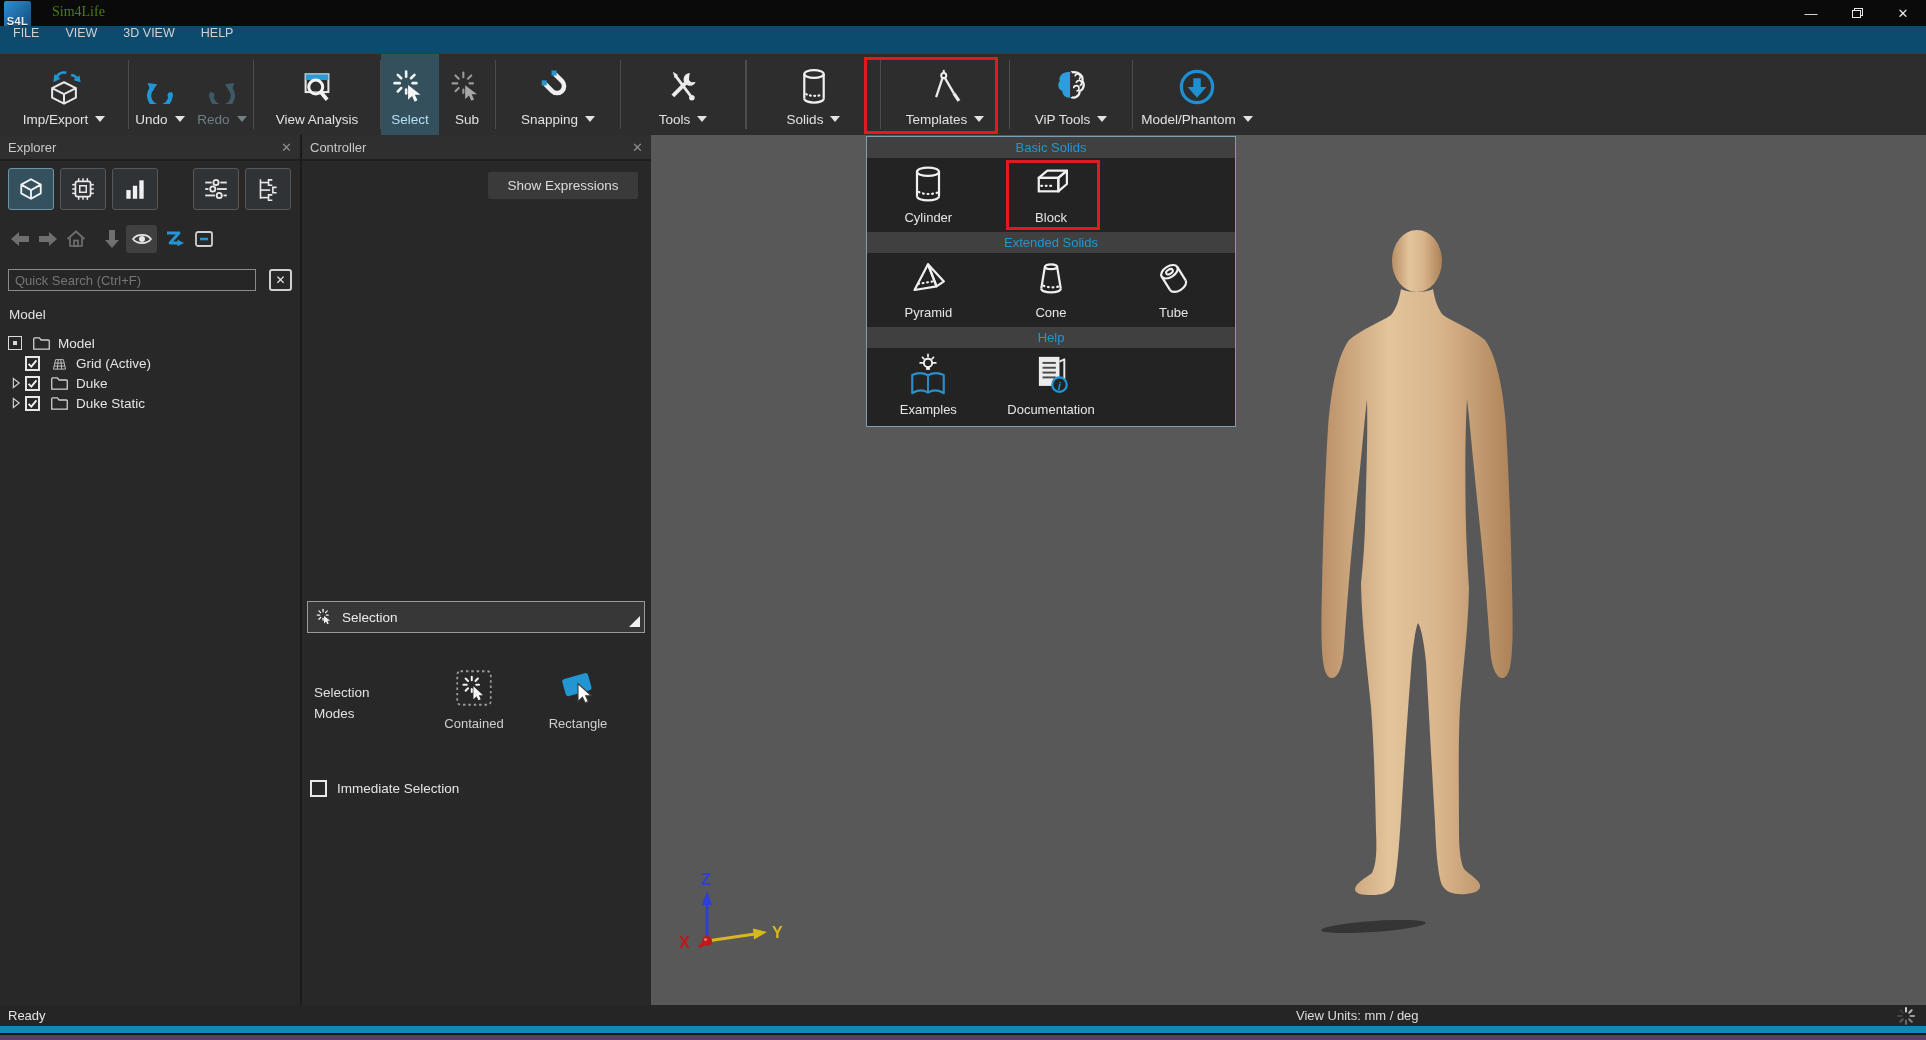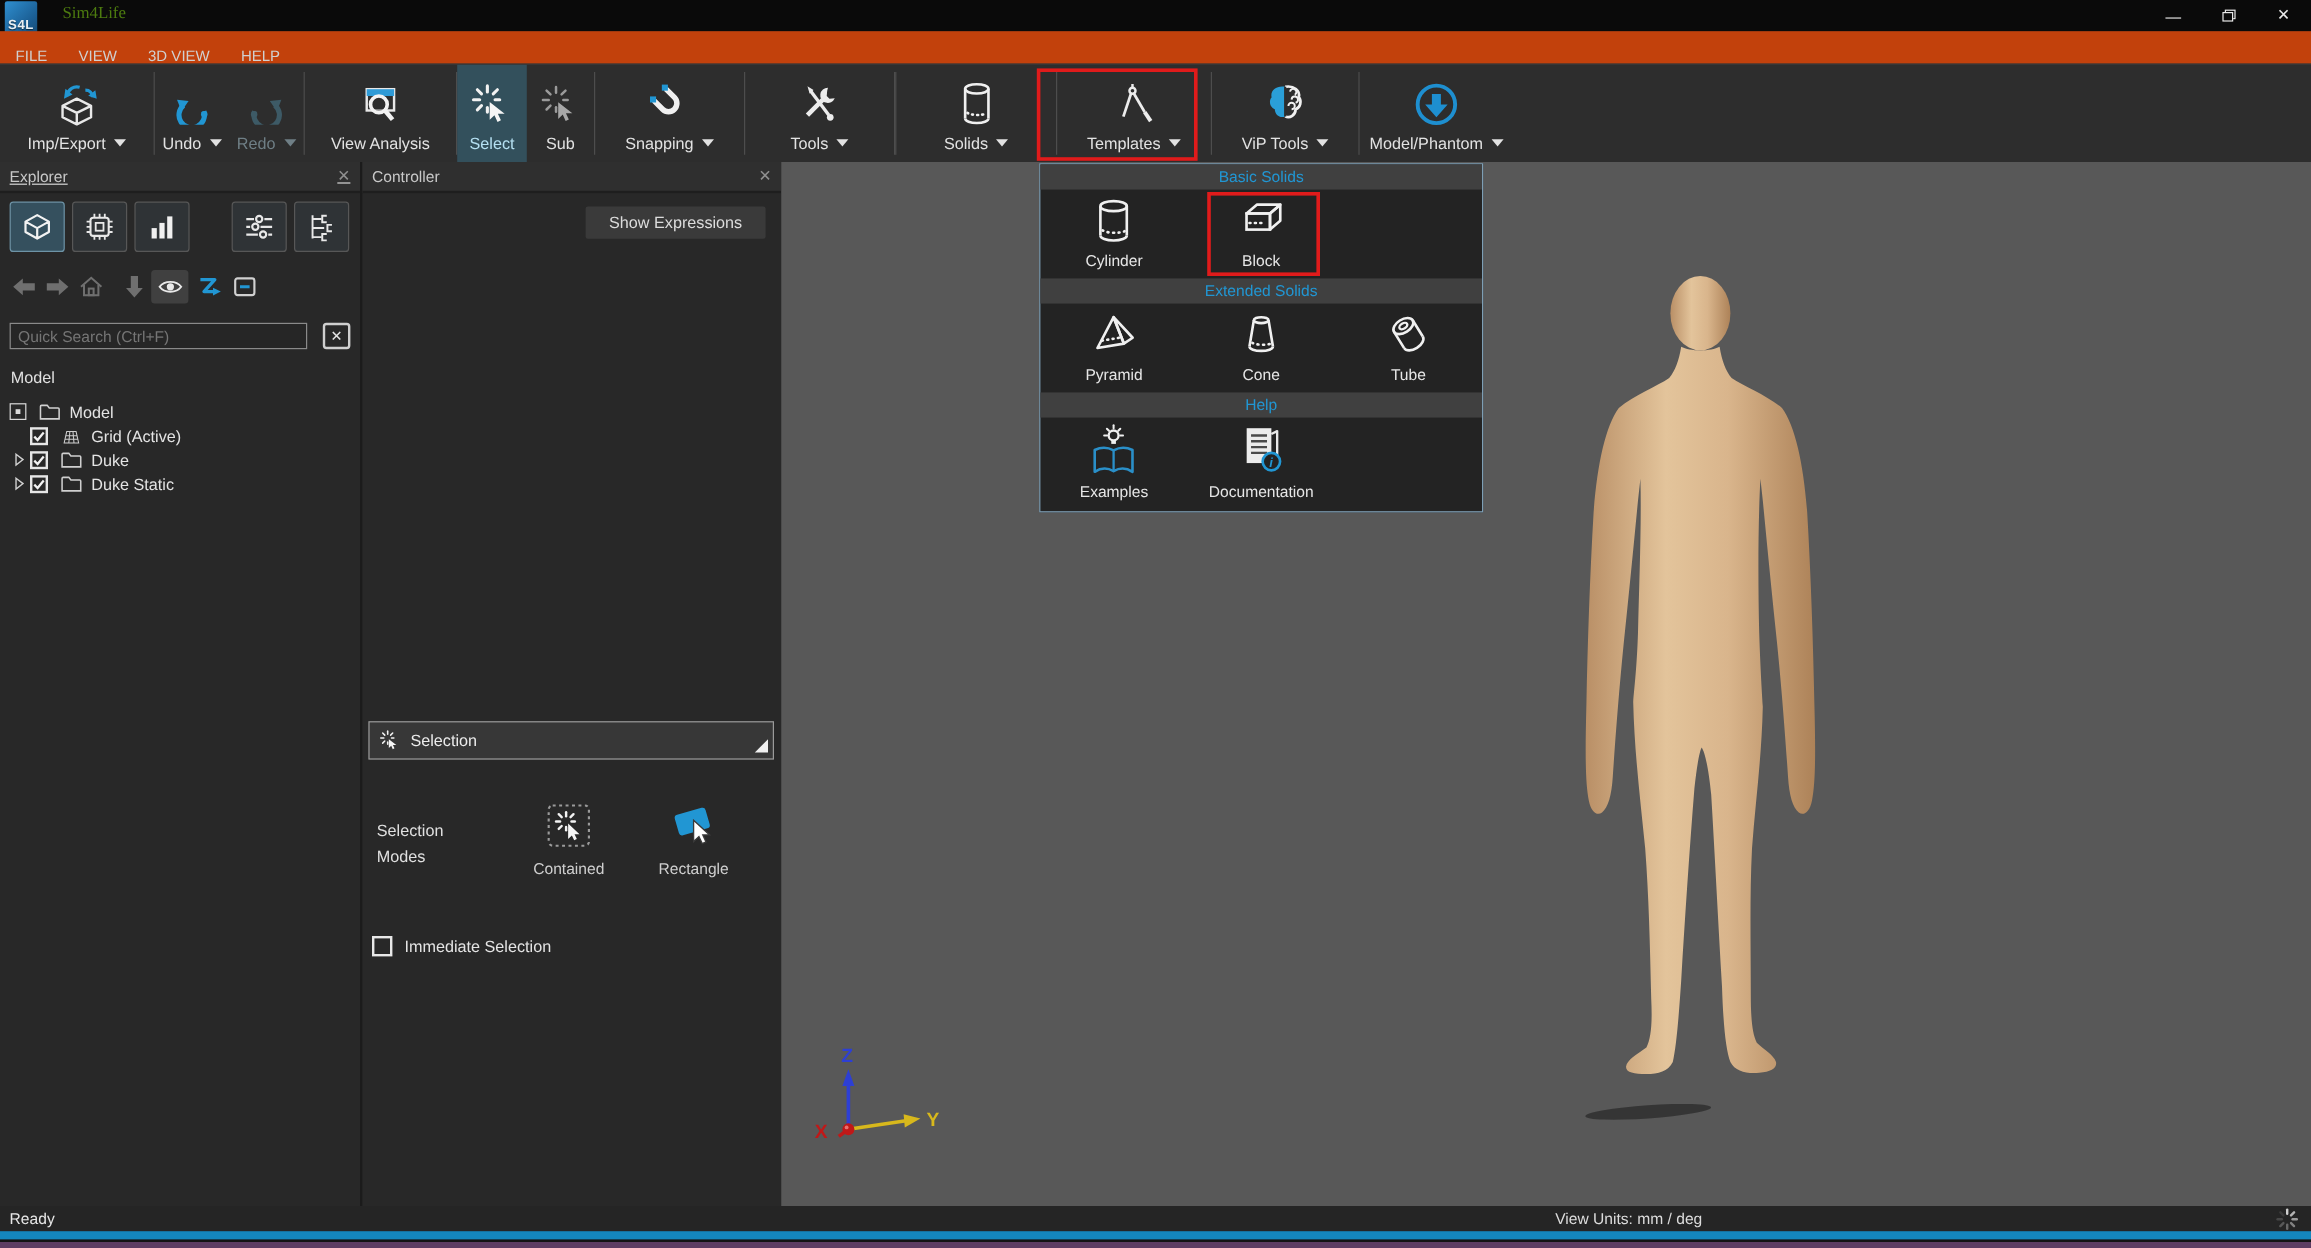--- a/index.html
+++ b/index.html
@@ -23,8 +23,8 @@
   .win-restore-box i:nth-child(2){ left:0; bottom:0; background:#0a0a0a; }
 
   
-  .menubar { position:absolute; left:0; top:26px; width:100%; height:41px; background:#c2410c;
-    display:flex; align-items:center; }
+  .menubar { position:absolute; left:0; top:26px; width:100%; height:41px; background:#0c4a6e;
+    display:flex; align-items:flex-start; }
   .menu-item { padding:0 13px; font-size:12.5px; color:#d0d0d0; }
 
   

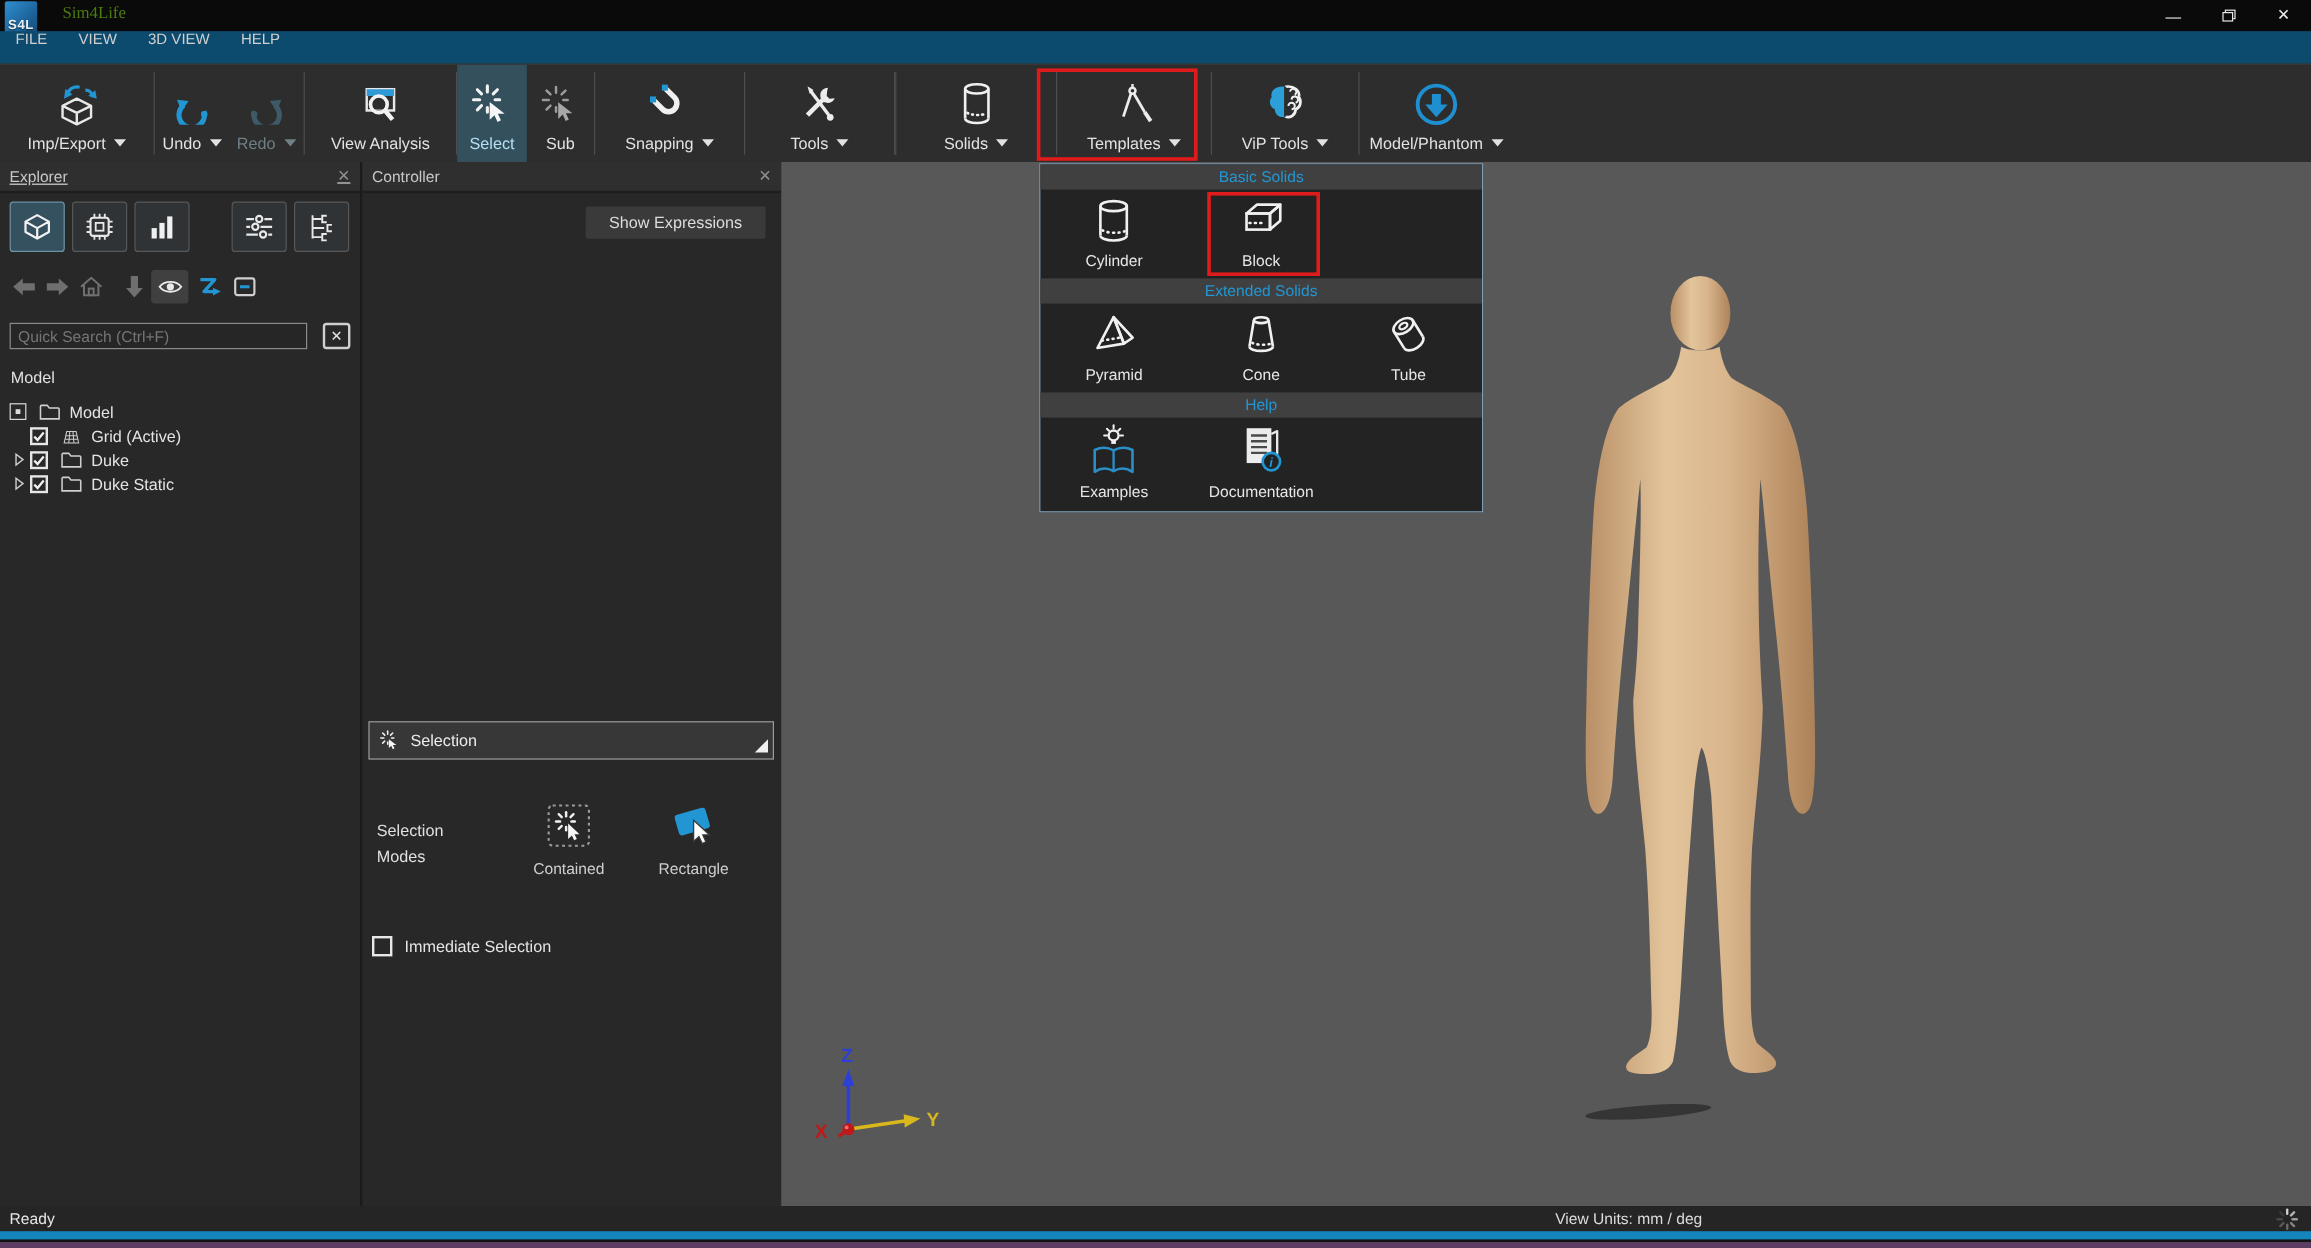--- a/index.html
+++ b/index.html
@@ -49,7 +49,7 @@
   .panel-header { height:26px; background:#2f2f2f; border-bottom:2px solid #1e1e1e;
     display:flex; align-items:center; padding:0 8px; font-size:13px; color:#c8c8c8; }
   .panel-header .pclose { margin-left:auto; color:#8f8f8f; font-size:13px; }
-  #explorer { left:0; width:300px;text-decoration:underline; }
+  #explorer { left:0; width:300px; }
   .pdivider { position:absolute; top:0; height:870px; width:2px; background:#1b1b1b; }
   #controller { left:302px; width:349px; }
   #viewport { position:absolute; left:651px; top:0; width:1275px; height:870px; background:#585858; }

